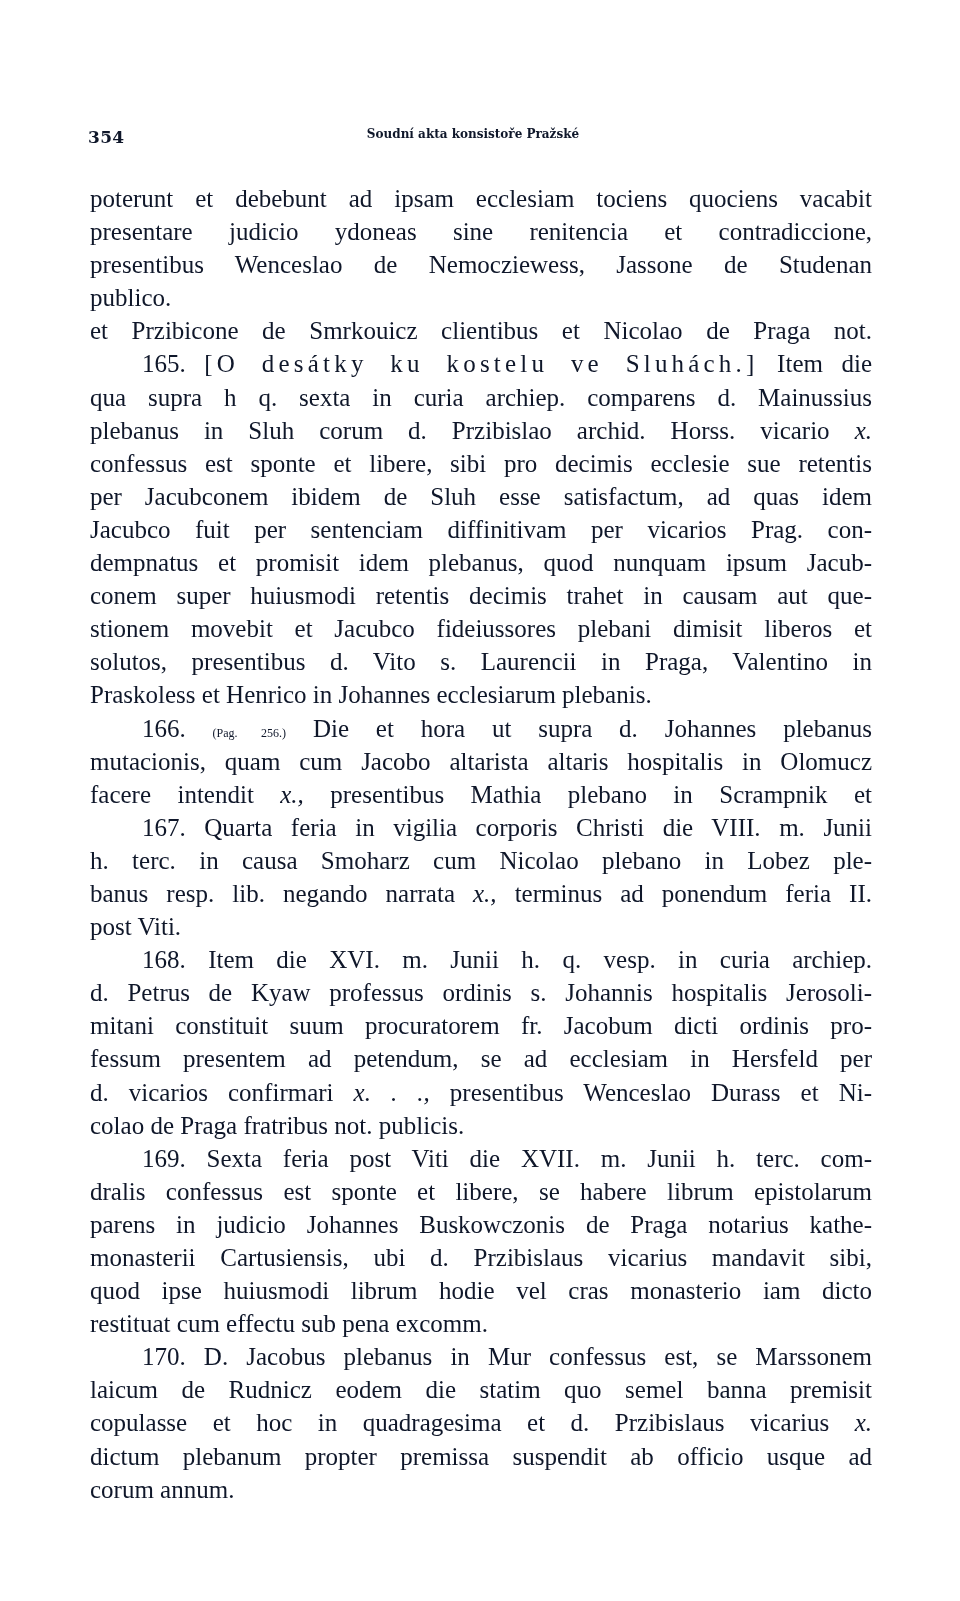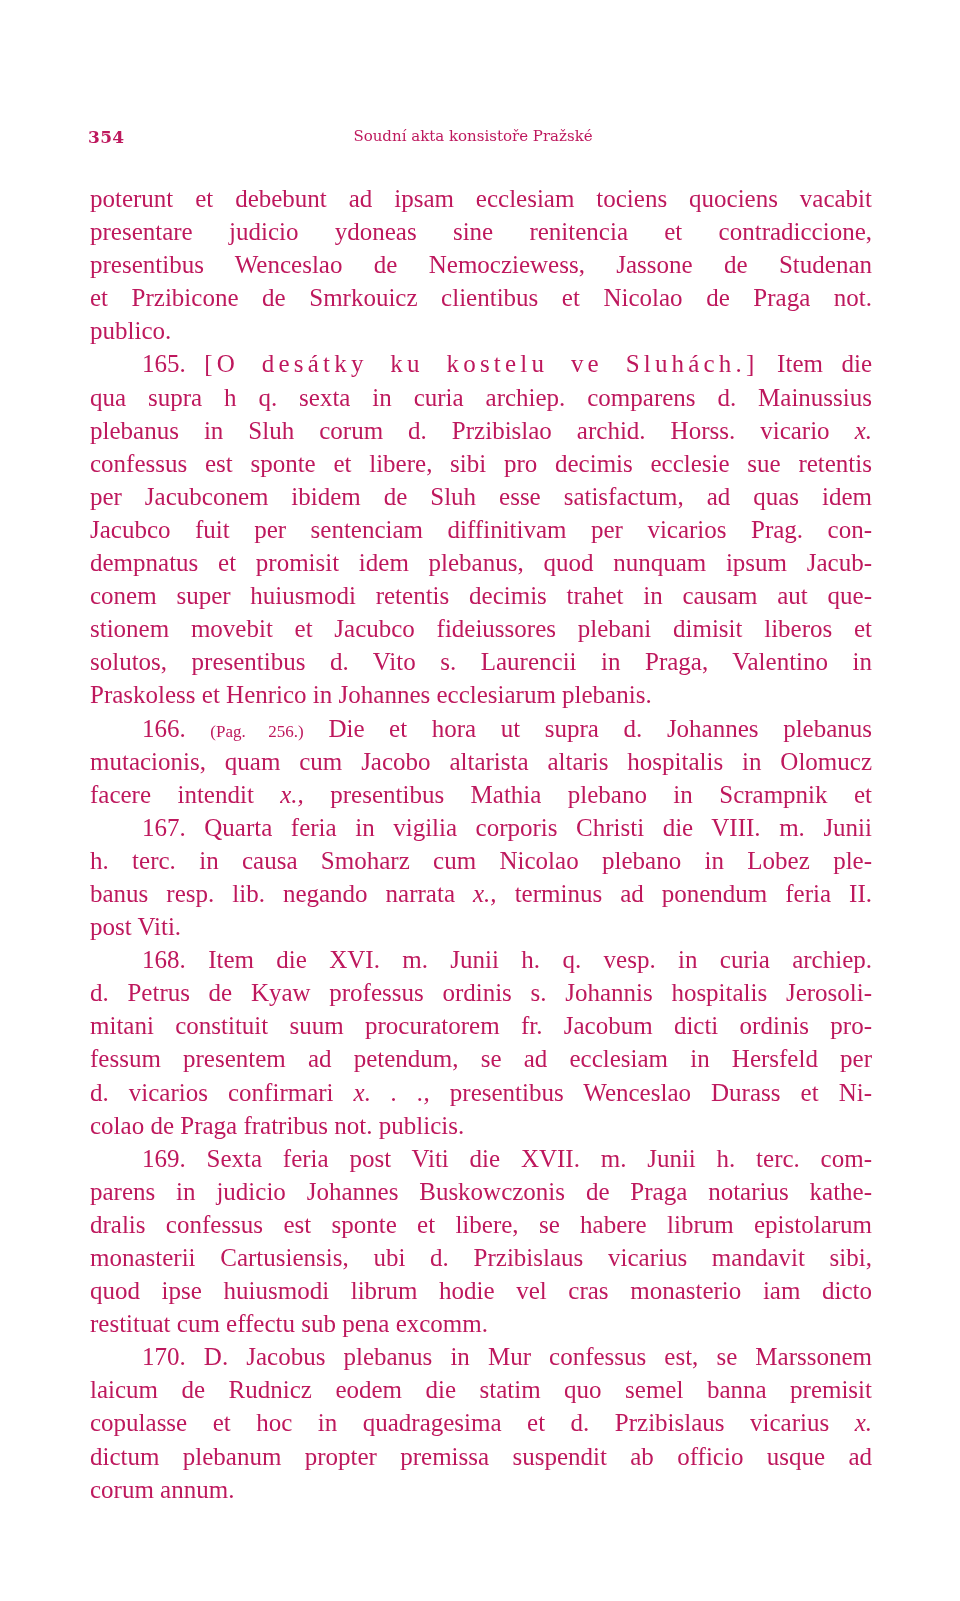--- a/index.html
+++ b/index.html
@@ -4,7 +4,7 @@
 <style>
   html, body { margin: 0; padding: 0; background: #ffffff; }
   body { width: 960px; height: 1601px; position: relative; overflow: hidden; }
-  .page { position: absolute; left: 0; top: 0; width: 960px; height: 1601px; background: #fff; color: #be185d; }
+  .page { position: absolute; left: 0; top: 0; width: 960px; height: 1601px; background: #fff; color: #0f172a; }
   .header { position: absolute; top: 127px; left: 88px; width: 782px; height: 24px; font-family: "DejaVu Serif", serif; }
   .pagenum { position: absolute; left: 0; top: 0; font-size: 17px; font-weight: bold; letter-spacing: 0.3px; }
   .running-title { position: absolute; left: 0; right: 12px; top: 0; text-align: center; font-size: 15px; font-weight: normal; }

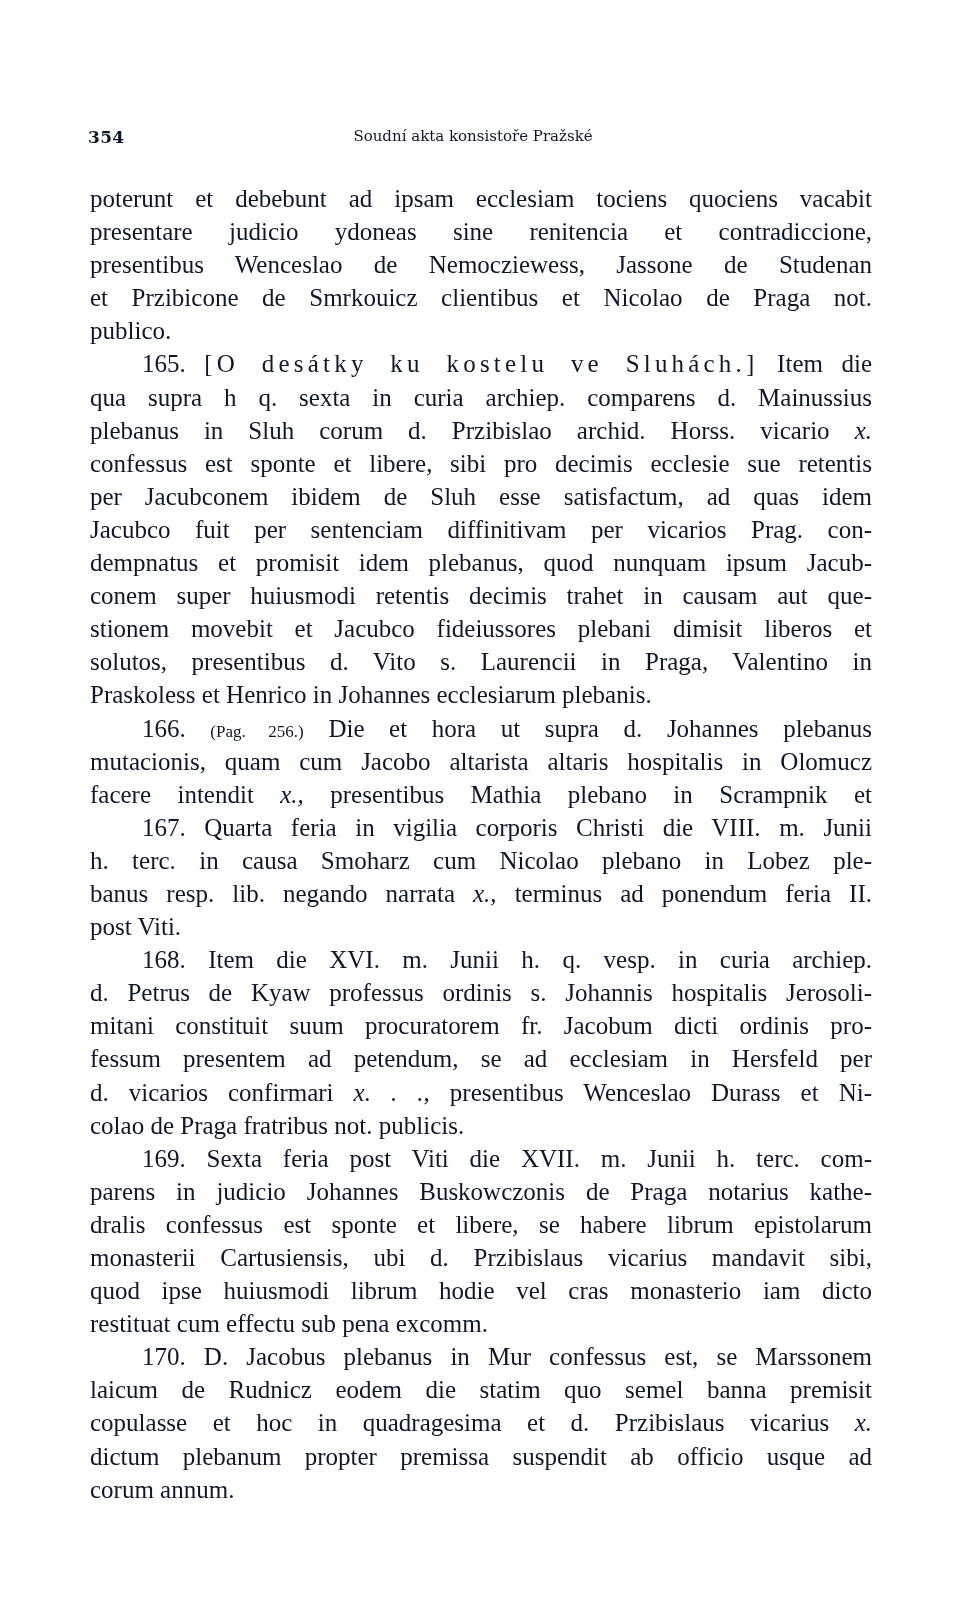--- a/index.html
+++ b/index.html
@@ -7,7 +7,7 @@
   .page { position: absolute; left: 0; top: 0; width: 960px; height: 1601px; background: #fff; color: #0f172a; }
   .header { position: absolute; top: 127px; left: 88px; width: 782px; height: 24px; font-family: "DejaVu Serif", serif; }
   .pagenum { position: absolute; left: 0; top: 0; font-size: 17px; font-weight: bold; letter-spacing: 0.3px; }
-  .running-title { position: absolute; left: 0; right: 12px; top: 0; text-align: center; font-size: 15px; font-weight: normal; }
+  .running-title { position: absolute; left: 0; right: 12px; top: 0; text-align: center; font-size: 12px; font-weight: bold; }
   .body { position: absolute; top: 182px; left: 90px; width: 782px; font-family: "Liberation Serif", serif; font-size: 25px; }
   .line { height: 33.1px; line-height: 33px; white-space: nowrap; text-align: justify; text-align-last: justify; overflow: visible; }
   .line.last { text-align-last: left; }

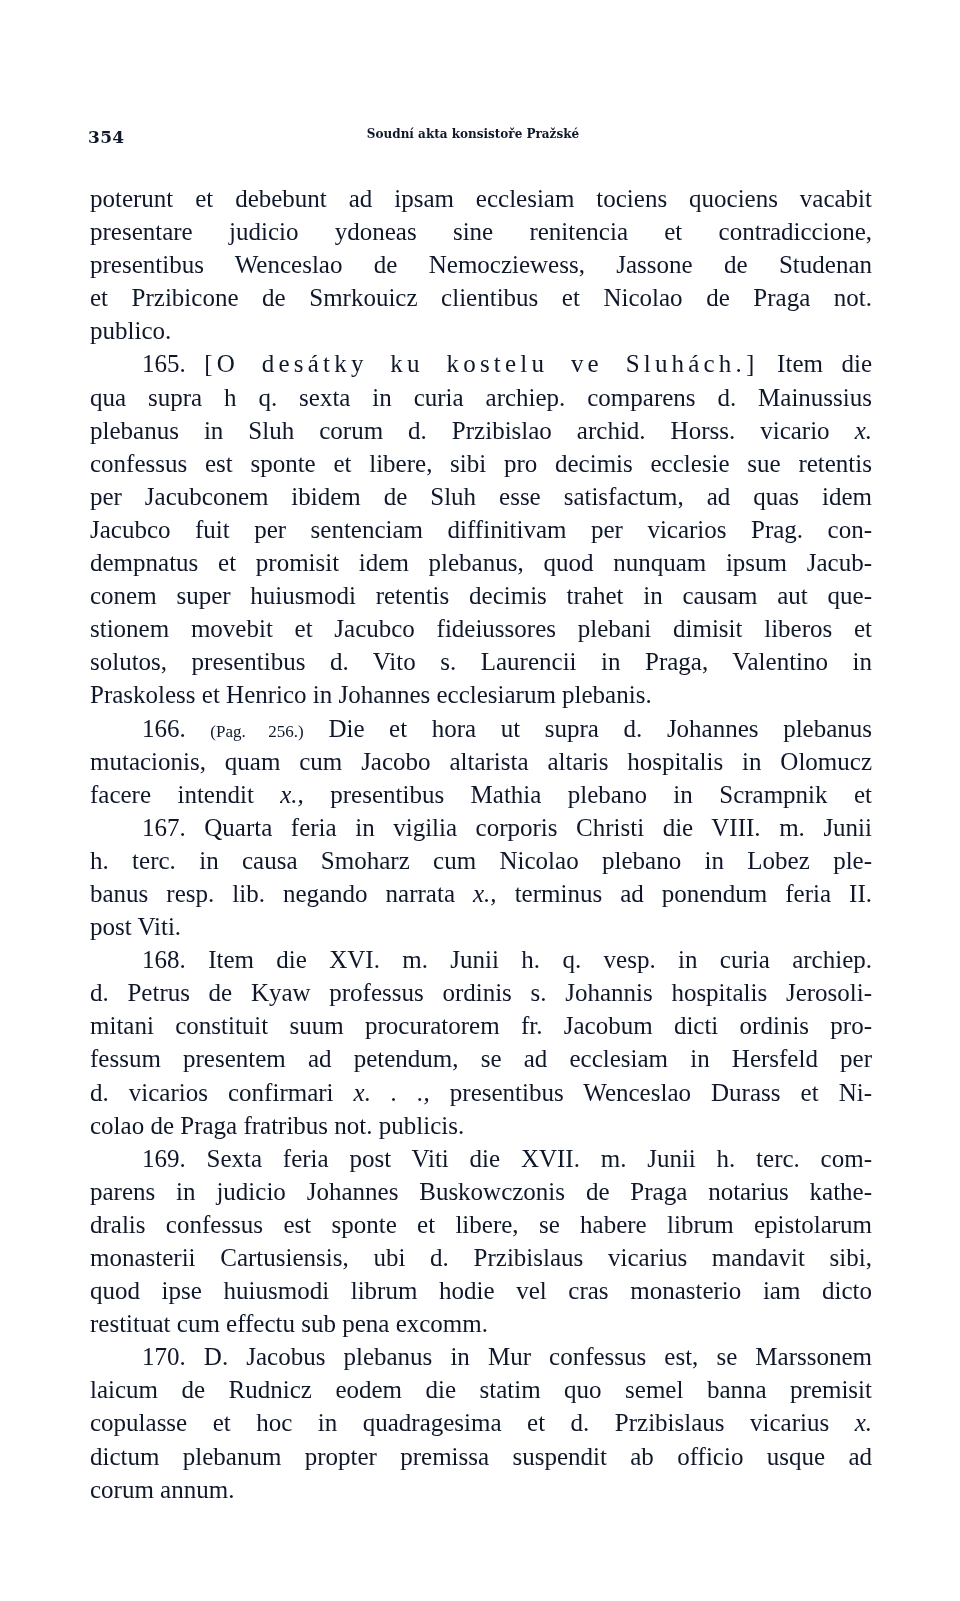--- a/index.html
+++ b/index.html
@@ -29,8 +29,8 @@
       <div class="line"><span>poterunt et debebunt ad ipsam ecclesiam tociens quociens vacabit</span></div>
       <div class="line"><span>presentare judicio ydoneas sine renitencia et contradiccione,</span></div>
       <div class="line"><span>presentibus Wenceslao de Nemocziewess, Jassone de Studenan</span></div>
+      <div class="line last"><span>publico.</span></div>
       <div class="line"><span>et Przibicone de Smrkouicz clientibus et Nicolao de Praga not.</span></div>
-      <div class="line last"><span>publico.</span></div>
       <div class="line indent"><span>165.</span> <span class="spaced">[O desátky ku kostelu ve Sluhách.]</span> <span>Item die</span></div>
       <div class="line"><span>qua supra h q. sexta in curia archiep. comparens d. Mainussius</span></div>
       <div class="line"><span>plebanus in Sluh corum d. Przibislao archid. Horss. vicario</span> <span class="it">x.</span></div>

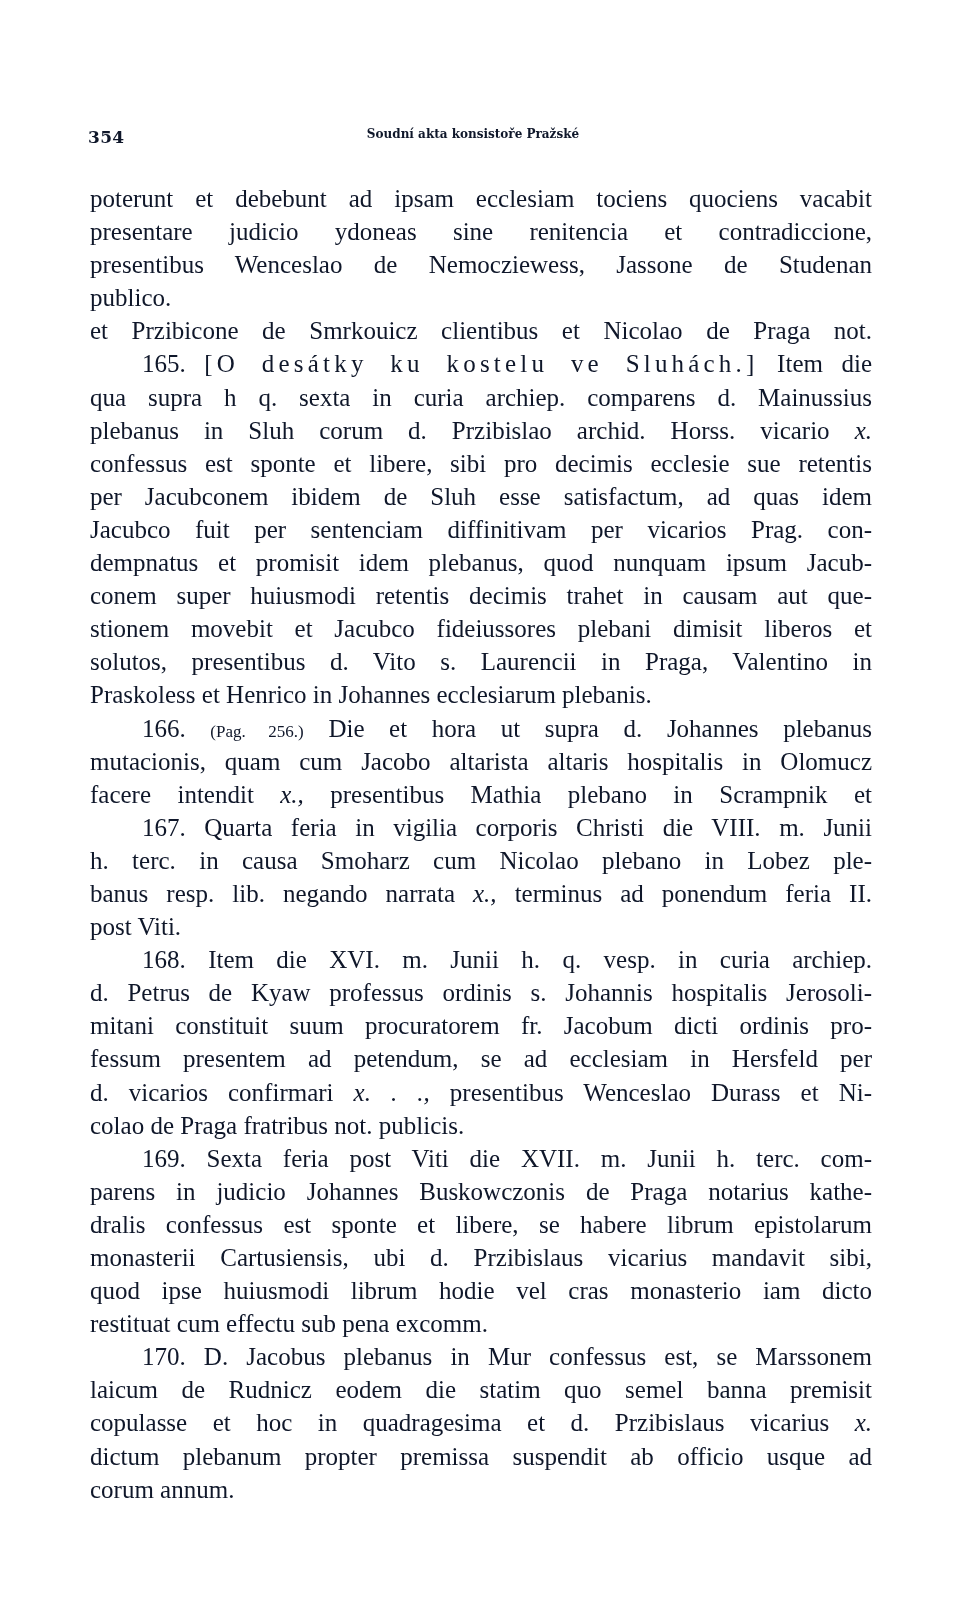--- a/index.html
+++ b/index.html
@@ -13,7 +13,7 @@
   .line.last { text-align-last: left; }
   .line.indent { padding-left: 52px; }
   .spaced { letter-spacing: 4.2px; }
-  .small { font-size: 17px; }
+  .small { font-size: 12px; }
   .it { font-style: italic; }
 </style>
 </head>

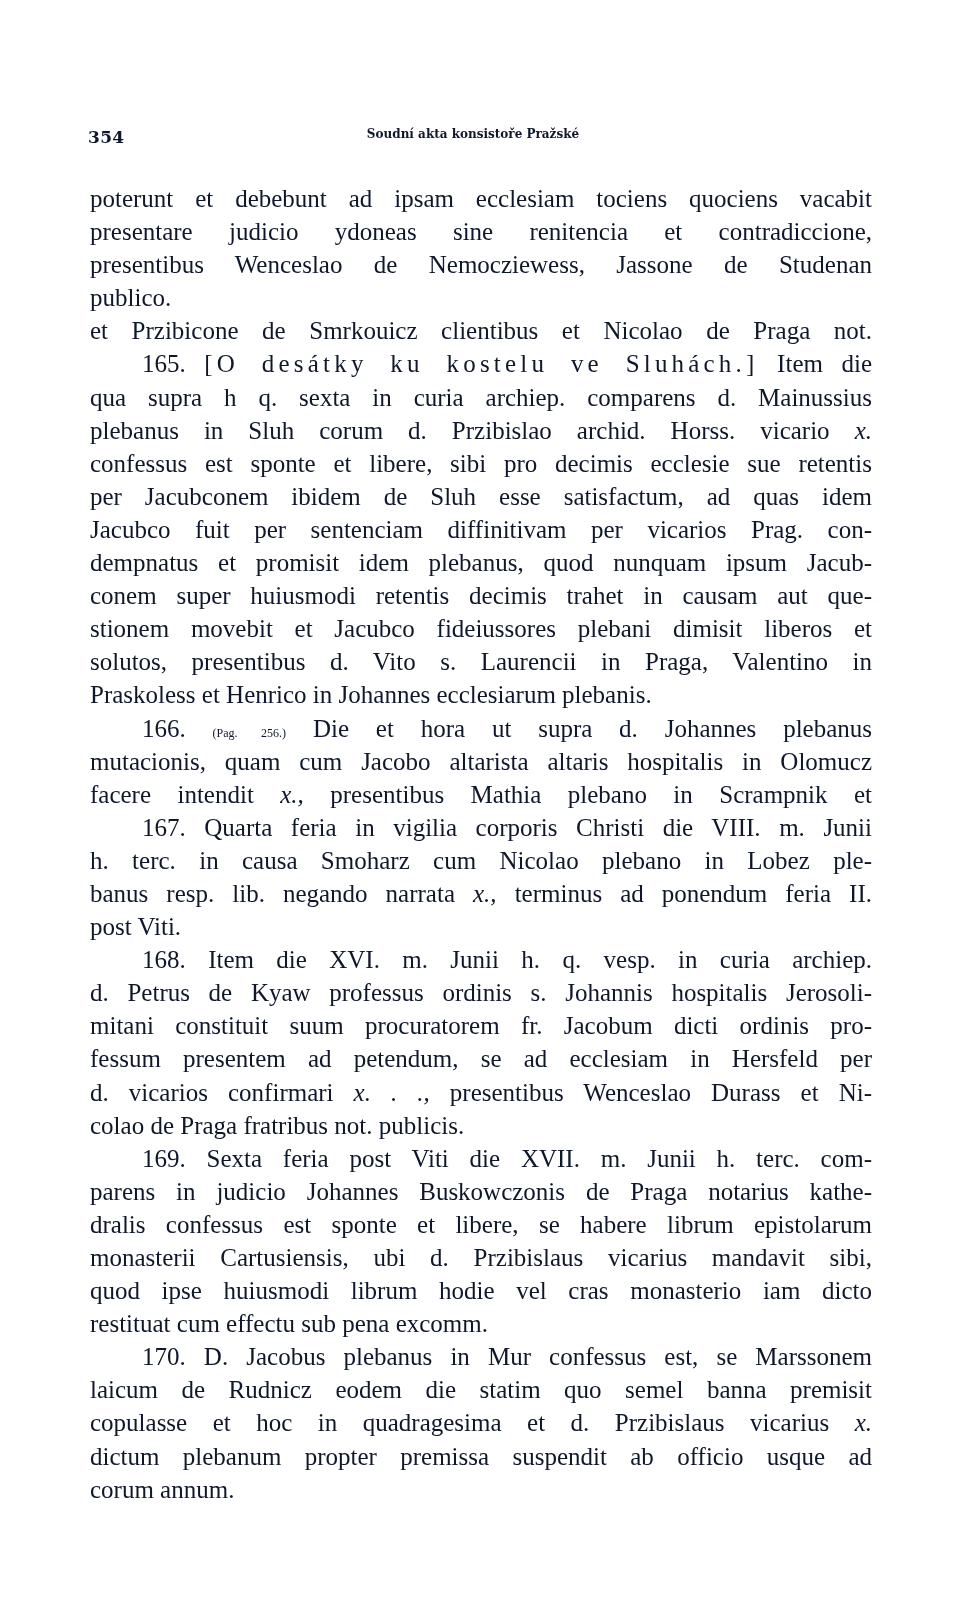--- a/index.html
+++ b/index.html
@@ -56,8 +56,8 @@
       <div class="line"><span>d. vicarios confirmari</span> <span class="it">x. . .,</span> <span>presentibus Wenceslao Durass et Ni-</span></div>
       <div class="line last"><span>colao de Praga fratribus not. publicis.</span></div>
       <div class="line indent"><span>169.</span> <span>Sexta feria post Viti die XVII. m. Junii h. terc. com-</span></div>
+      <div class="line"><span>dralis confessus est sponte et libere, se habere librum epistolarum</span></div>
       <div class="line"><span>parens in judicio Johannes Buskowczonis de Praga notarius kathe-</span></div>
-      <div class="line"><span>dralis confessus est sponte et libere, se habere librum epistolarum</span></div>
       <div class="line"><span>monasterii Cartusiensis, ubi d. Przibislaus vicarius mandavit sibi,</span></div>
       <div class="line"><span>quod ipse huiusmodi librum hodie vel cras monasterio iam dicto</span></div>
       <div class="line last"><span>restituat cum effectu sub pena excomm.</span></div>

